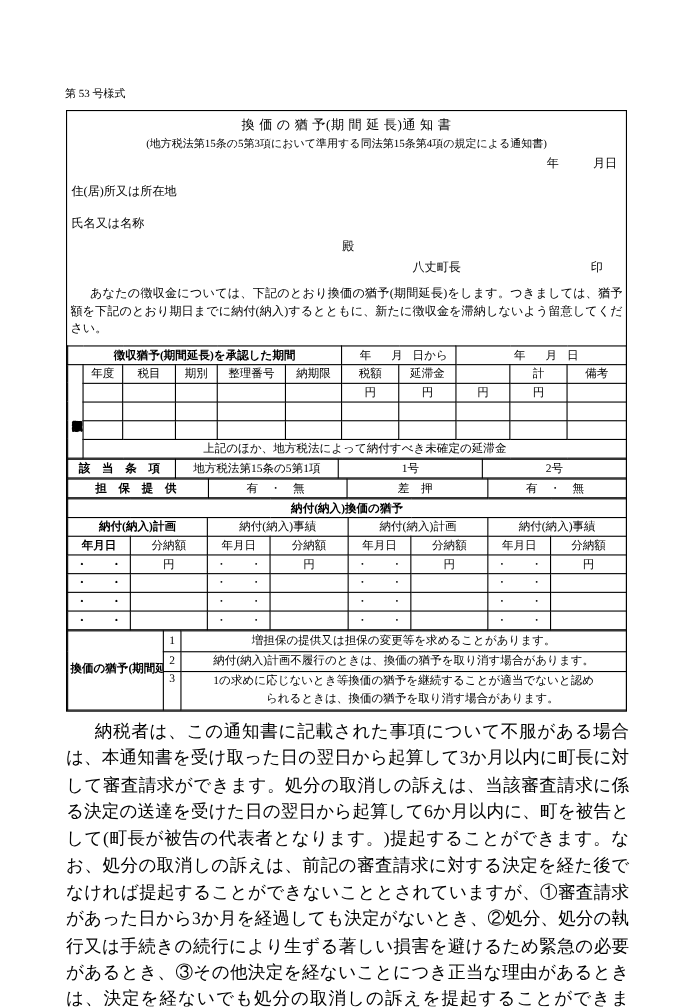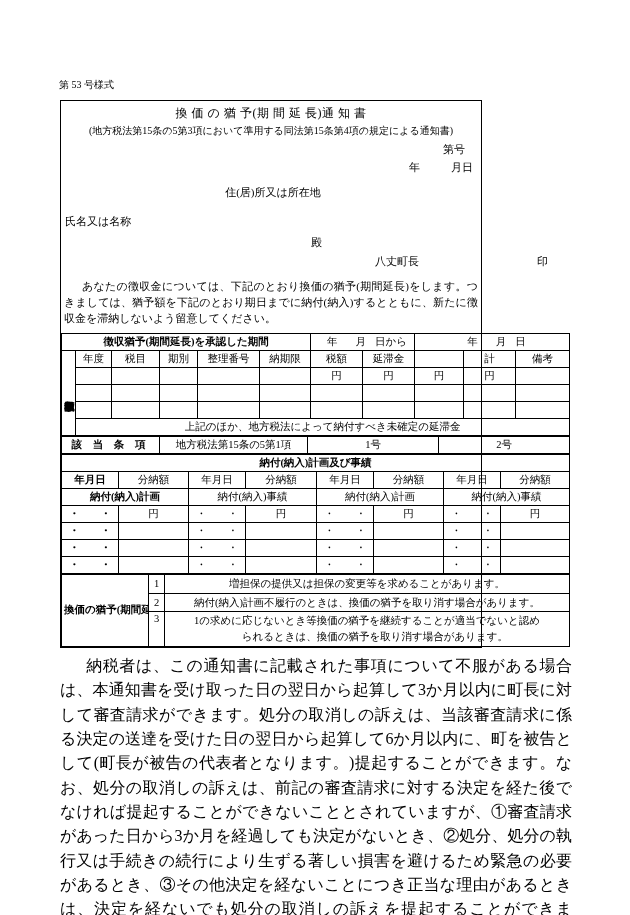--- a/index.html
+++ b/index.html
@@ -35,7 +35,7 @@
     position: absolute;
     left: 60px;
     top: 100px;
-    width: 422px;
+    width: 510px;
     border: 1px solid #000;
     box-sizing: border-box;
   }

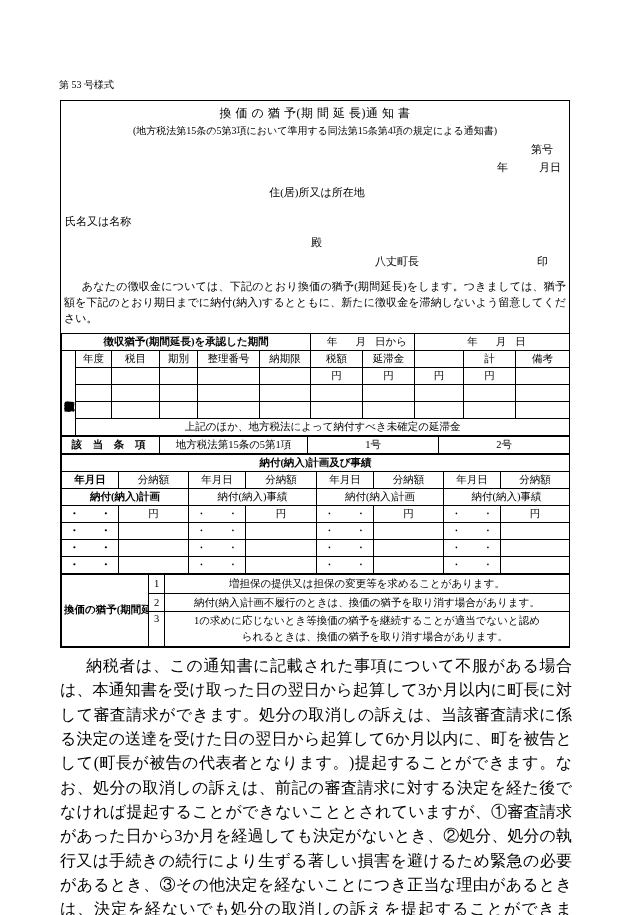--- a/index.html
+++ b/index.html
@@ -201,9 +201,6 @@
     <div class="hdr">
       <div class="title-main">換 価 の 猶 予(期 間 延 長)通 知 書</div>
       <div class="title-sub">(地方税法第15条の5第3項において準用する同法第15条第4項の規定による通知書)</div>
-      <div class="num-line">
-        <span class="g">第</span><span>号</span>
-      </div>
       <div class="date-line">
         <span class="g">年</span><span class="g">月</span><span>日</span>
       </div>

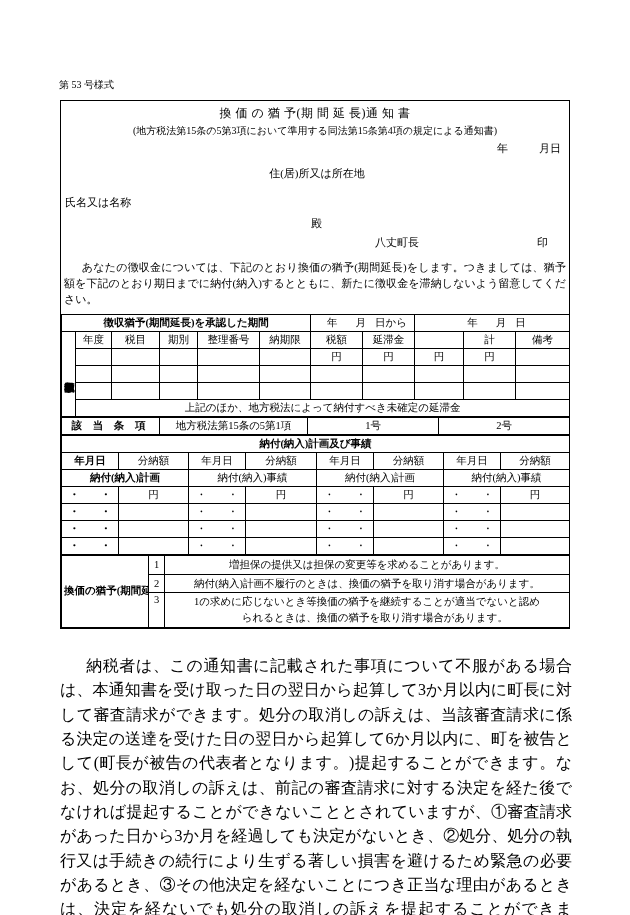--- a/index.html
+++ b/index.html
@@ -77,7 +77,6 @@
     padding-left: 4px;
     padding-top: 10px;
     white-space: nowrap;
-    text-align: center;
   }
   .name {
     font-size: 11px;

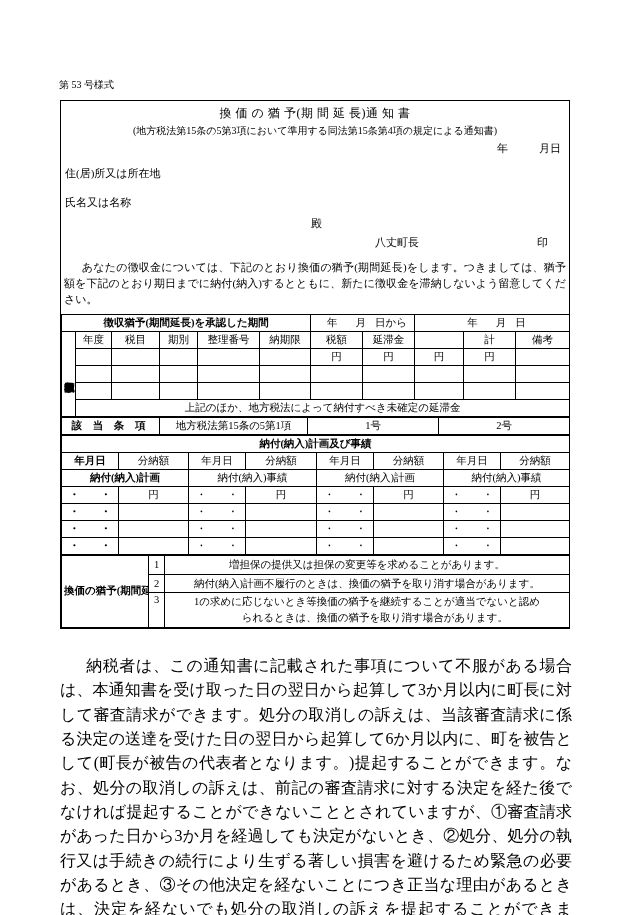--- a/index.html
+++ b/index.html
@@ -312,6 +312,22 @@
     </tbody>
       </table>
 
+    <table class="grid">
+      <colgroup>
+        <col style="width:128px">
+        <col style="width:126px">
+        <col style="width:128px">
+        <col style="width:126px">
+      </colgroup>
+      <tbody>
+          <tr>
+        <td class="outer-l notop spaced-sm">担 保 提 供</td>
+        <td class="notop spaced-sm">有 ・ 無</td>
+        <td class="notop spaced-sm">差 押</td>
+        <td class="outer-r notop spaced-sm">有 ・ 無</td>
+      </tr>
+    </tbody>
+      </table>
 
     <table class="grid">
       <colgroup>

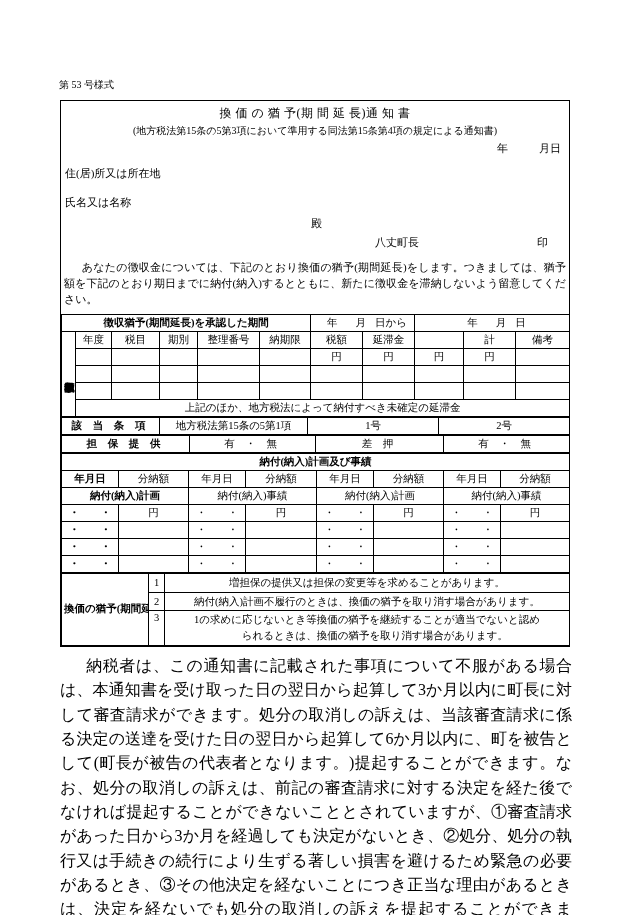--- a/index.html
+++ b/index.html
@@ -342,7 +342,7 @@
       </colgroup>
       <tbody>
           <tr>
-        <td colspan="8" class="outer-l outer-r notop">納付(納入)計画及び事績</td>
+        <td colspan="8" class="outer-l outer-r notop">納付(納入)換価の猶予</td>
       </tr>
       <tr>
         <td class="outer-l">年月日</td>

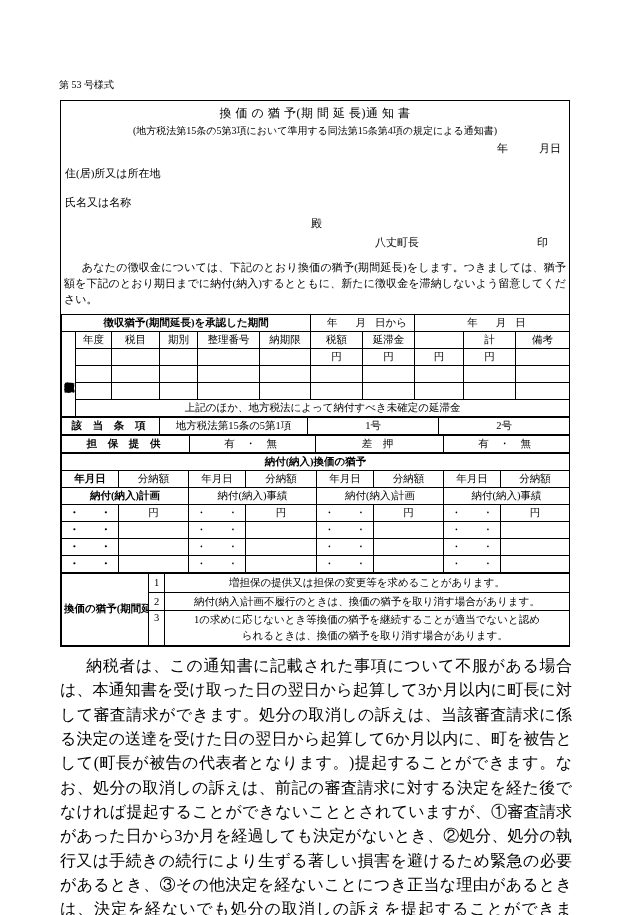--- a/index.html
+++ b/index.html
@@ -345,6 +345,12 @@
         <td colspan="8" class="outer-l outer-r notop">納付(納入)換価の猶予</td>
       </tr>
       <tr>
+        <td colspan="2" class="outer-l">納付(納入)計画</td>
+        <td colspan="2">納付(納入)事績</td>
+        <td colspan="2">納付(納入)計画</td>
+        <td colspan="2" class="outer-r">納付(納入)事績</td>
+      </tr>
+      <tr>
         <td class="outer-l">年月日</td>
         <td>分納額</td>
         <td>年月日</td>
@@ -353,12 +359,6 @@
         <td>分納額</td>
         <td>年月日</td>
         <td class="outer-r">分納額</td>
-      </tr>
-      <tr>
-        <td colspan="2" class="outer-l">納付(納入)計画</td>
-        <td colspan="2">納付(納入)事績</td>
-        <td colspan="2">納付(納入)計画</td>
-        <td colspan="2" class="outer-r">納付(納入)事績</td>
       </tr>
       <tr>
         <td class="outer-l">・　　・</td>

